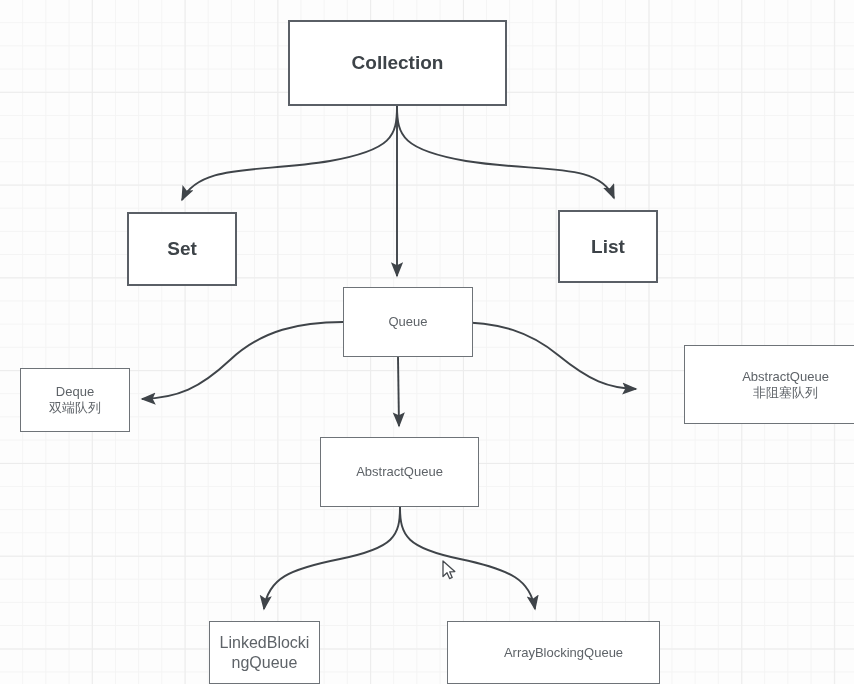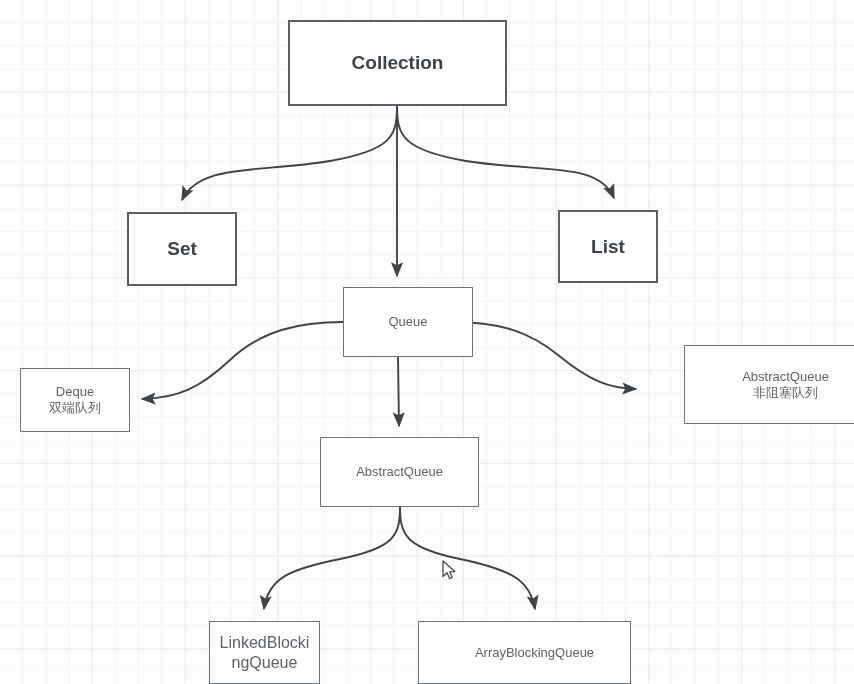--- a/index.html
+++ b/index.html
@@ -112,7 +112,7 @@
   <div class="node light" style="left: 320px; top: 437px; width: 159px; height: 70px;">AbstractQueue</div>
   <div class="node light small" style="left: 209px; top: 621px; width: 111px; height: 63px;">LinkedBlocki
 ngQueue</div>
-  <div class="node light" style="left: 418px; top: 621px; width: 213px; height: 63px; padding-left: 20px;">ArrayBlockingQueue</div>
+  <div class="node light" style="left: 447px; top: 621px; width: 213px; height: 63px; padding-left: 20px;">ArrayBlockingQueue</div>
 
   <svg id="cursor" viewBox="0 0 16 22" xmlns="http://www.w3.org/2000/svg" style="left: 442px; top: 560px;">
     <path d="M1,1 L1,16.5 L5,12.8 L7.6,18.6 L10.2,17.4 L7.7,11.8 L12.8,11.6 z" fill="#ffffff" stroke="#45494e" stroke-width="1.3" stroke-linejoin="round"></path>

